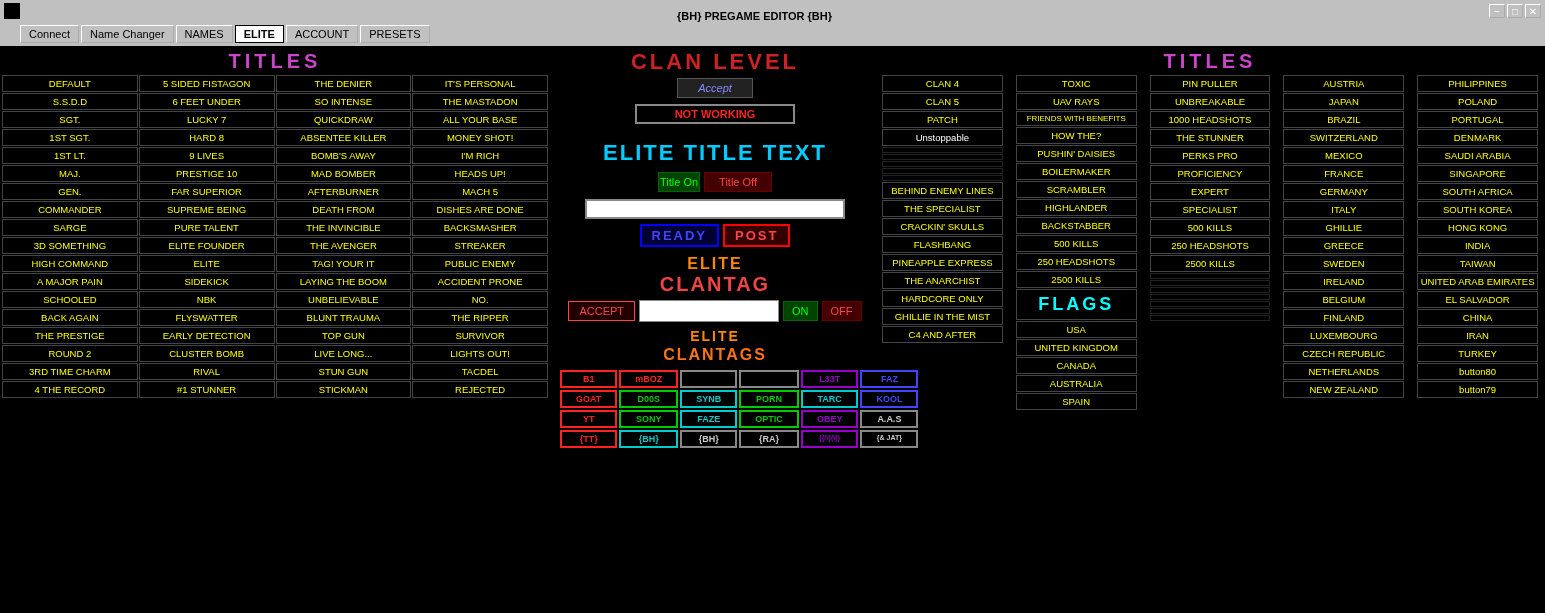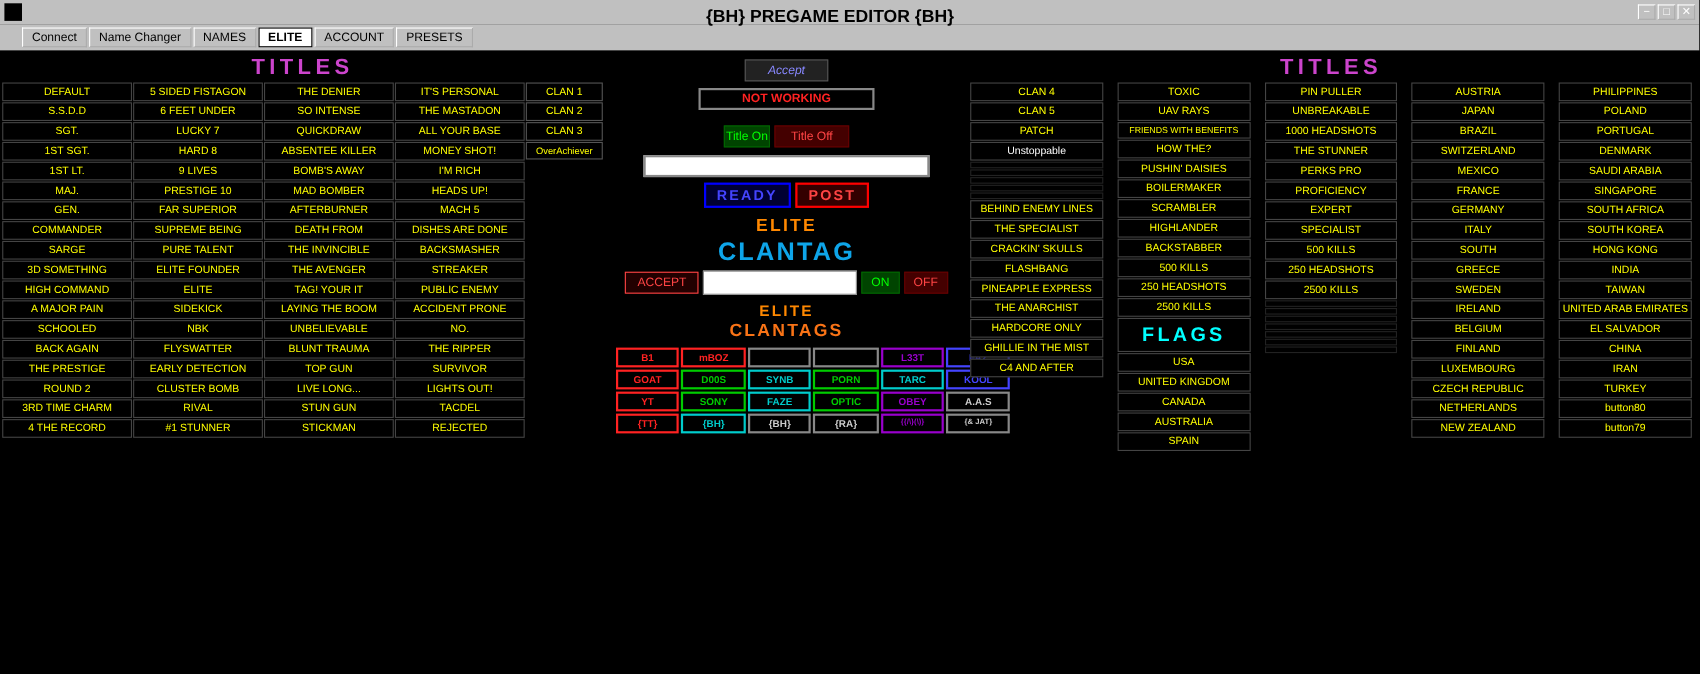--- a/index.html
+++ b/index.html
@@ -21,7 +21,7 @@
     }
     .title-bar-left { display: flex; align-items: center; gap: 4px; }
     .title-bar-icon { width: 16px; height: 16px; background: #000; }
-    .title-bar-title { font-size: 16px; font-weight: bold; color: #000; flex: 1; text-align: center; margin-top: 10px; }
+    .title-bar-title { font-size: 11px; font-weight: bold; color: #000; flex: 1; text-align: center; margin-top: 10px; }
     .title-bar-controls { display: flex; gap: 2px; }
     .title-bar-btn {
       width: 16px; height: 14px; background: #c0c0c0;

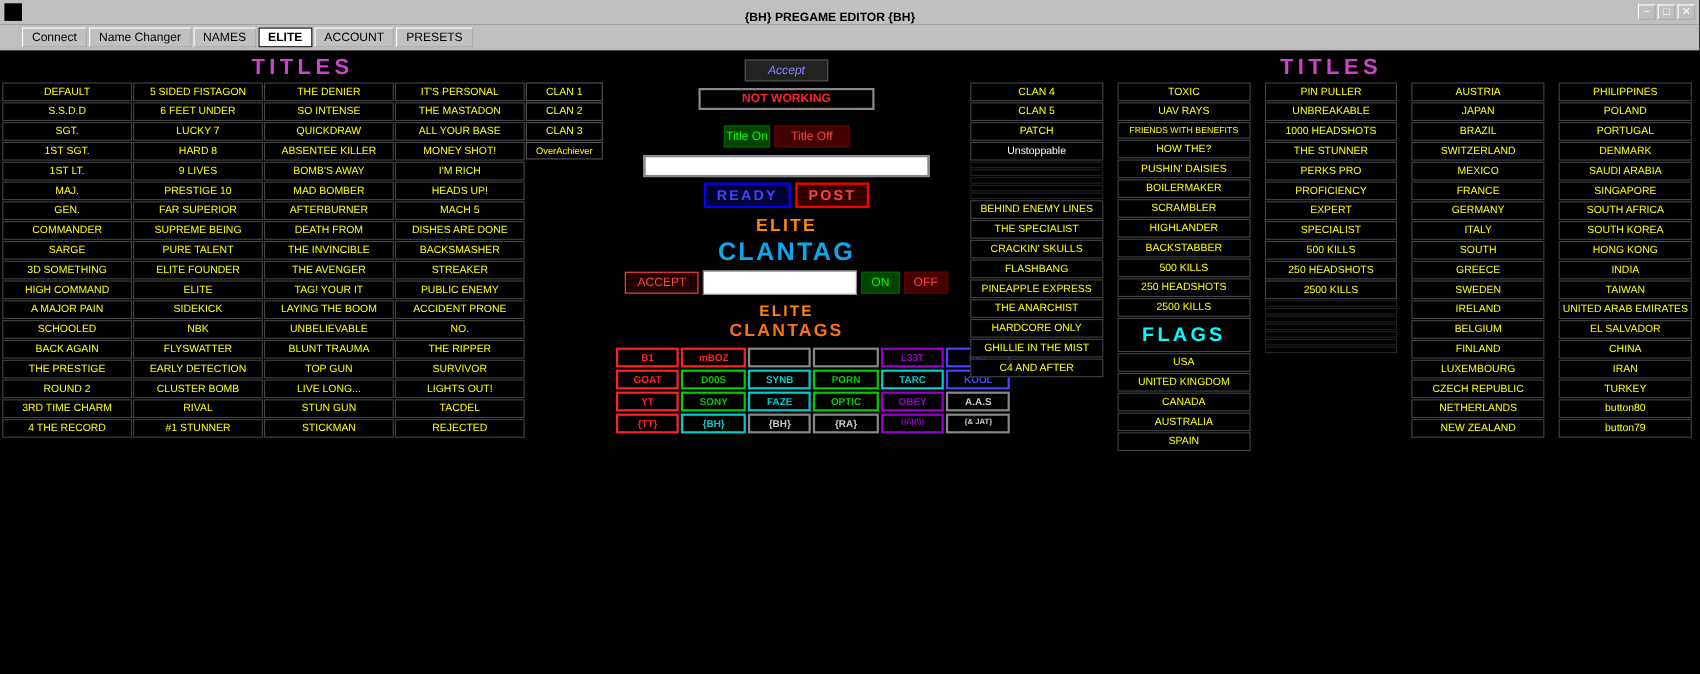--- a/index.html
+++ b/index.html
@@ -384,6 +384,7 @@
   </div>
 
   <div class="middle-panel">
+    <div style="font-size:22px; font-weight:bold; color:#cc2222; letter-spacing:3px; text-align:center; line-height:1.1;">CLAN LEVEL</div>
     <button class="accept-btn">Accept</button>
     <div class="not-working-bar">NOT WORKING</div>
     <div style="height:8px;"></div>

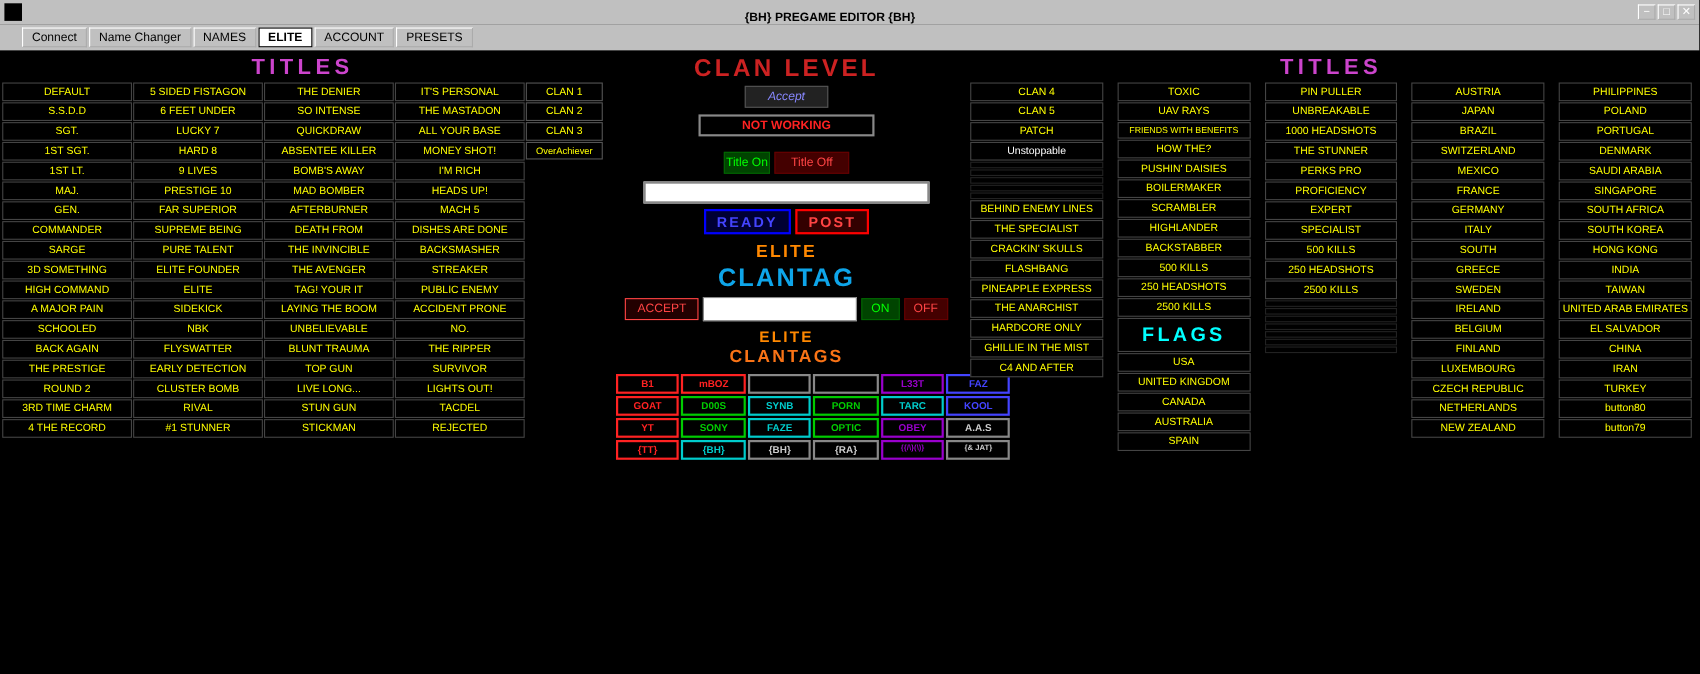--- a/index.html
+++ b/index.html
@@ -374,12 +374,6 @@
         <div class="cell yellow">REJECTED</div>
       </div>
 
-      <div style="display:flex; flex-direction:column; gap:1px; width:70px;">
-        <div class="clan-cell">CLAN 1</div>
-        <div class="clan-cell">CLAN 2</div>
-        <div class="clan-cell">CLAN 3</div>
-        <div class="clan-cell" style="font-size:8.5px;">OverAchiever</div>
-      </div>
     </div>
   </div>
 

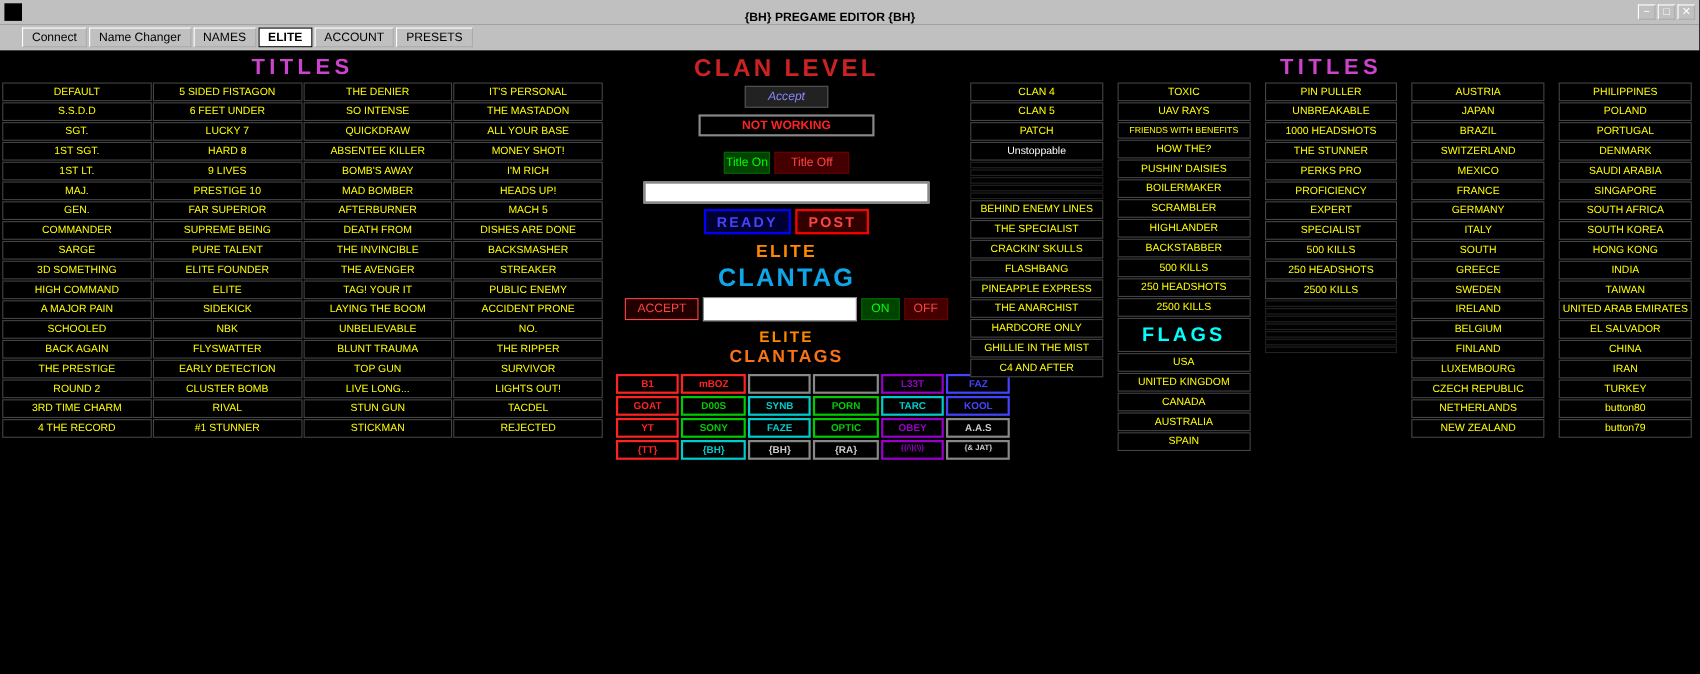--- a/index.html
+++ b/index.html
@@ -382,6 +382,7 @@
     <button class="accept-btn">Accept</button>
     <div class="not-working-bar">NOT WORKING</div>
     <div style="height:8px;"></div>
+    <div class="elite-title-text">ELITE TITLE TEXT</div>
     <div class="title-on-off">
       <button class="title-on">Title On</button>
       <button class="title-off">Title Off</button>

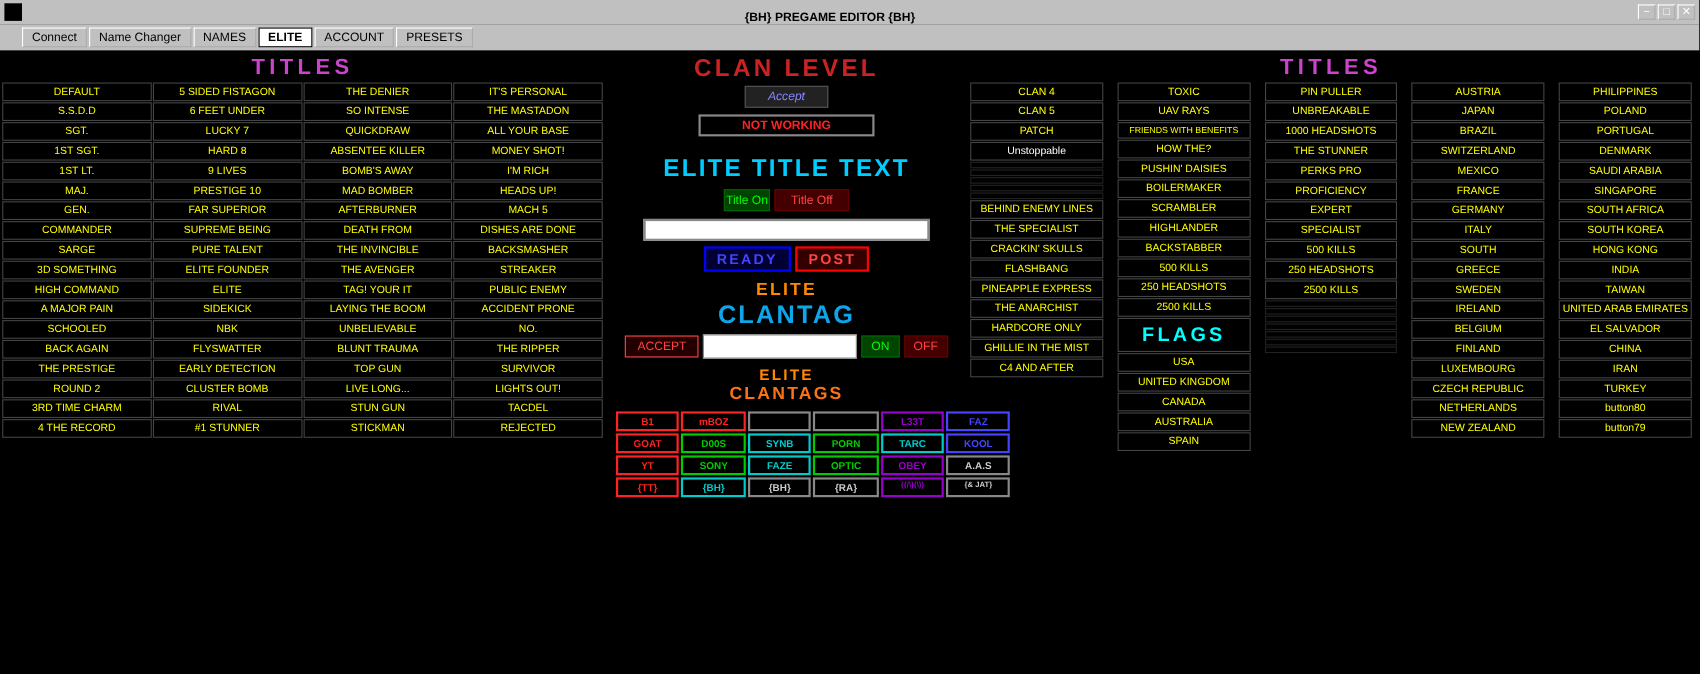--- a/index.html
+++ b/index.html
@@ -506,7 +506,7 @@
         <div class="cell yellow">FRANCE</div>
         <div class="cell yellow">GERMANY</div>
         <div class="cell yellow">ITALY</div>
-        <div class="cell yellow">SOUTH</div>
+        <div class="cell yellow">GHILLIE</div>
         <div class="cell yellow">GREECE</div>
         <div class="cell yellow">SWEDEN</div>
         <div class="cell yellow">IRELAND</div>

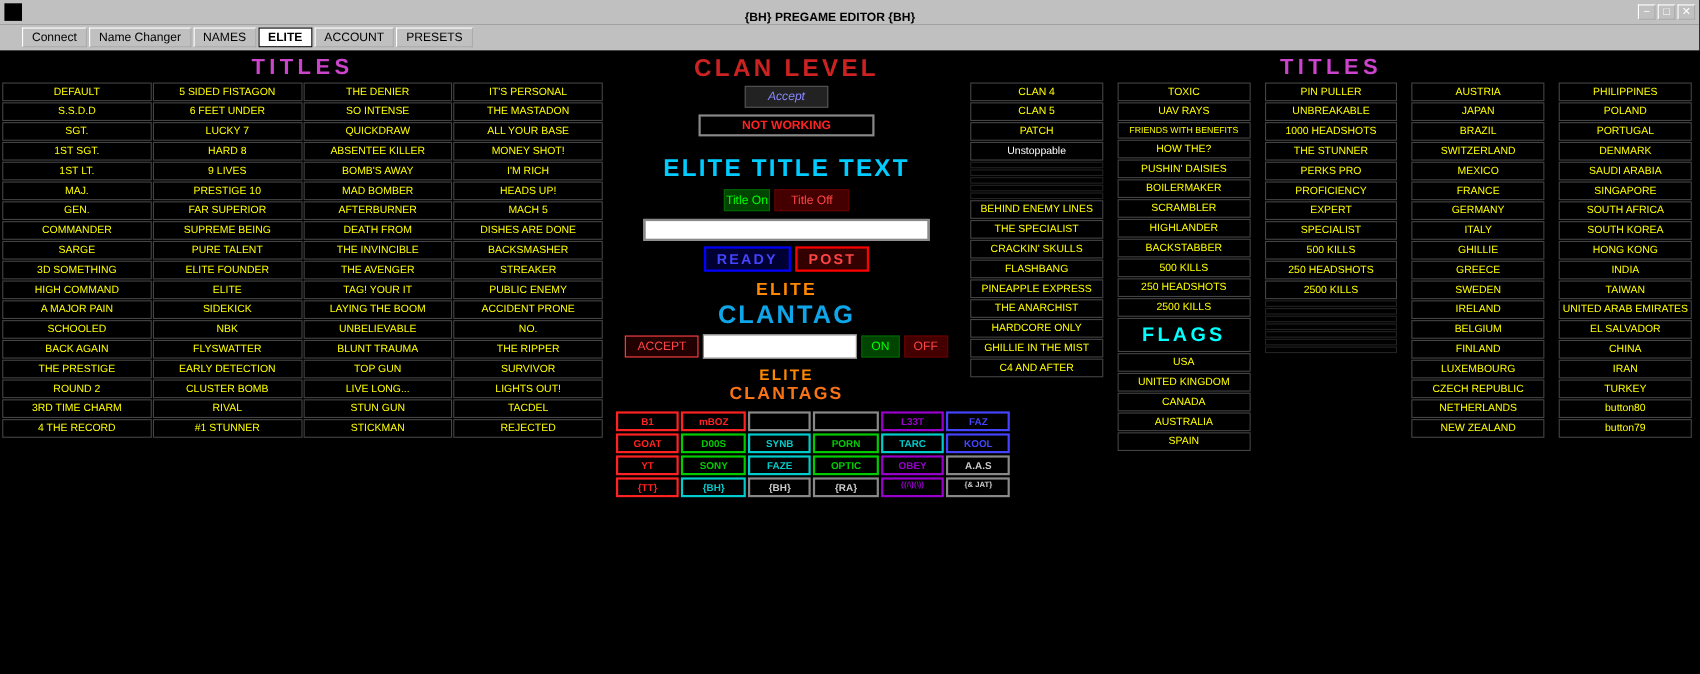--- a/index.html
+++ b/index.html
@@ -393,7 +393,7 @@
       <button class="post-btn">POST</button>
     </div>
     <div style="font-size:16px; font-weight:bold; color:#ff8800; letter-spacing:2px; text-align:center; margin-top:6px;">ELITE</div>
-    <div style="font-size:23px; font-weight:bold; color:#0ea5e9; letter-spacing:2px; text-align:center;">CLANTAG</div>
+    <div style="font-size:20px; font-weight:bold; color:#ef4444; letter-spacing:2px; text-align:center;">CLANTAG</div>
     <div class="clantag-accept-row">
       <button class="clantag-accept">ACCEPT</button>
       <input class="clantag-input" type="text" value="" style="">

